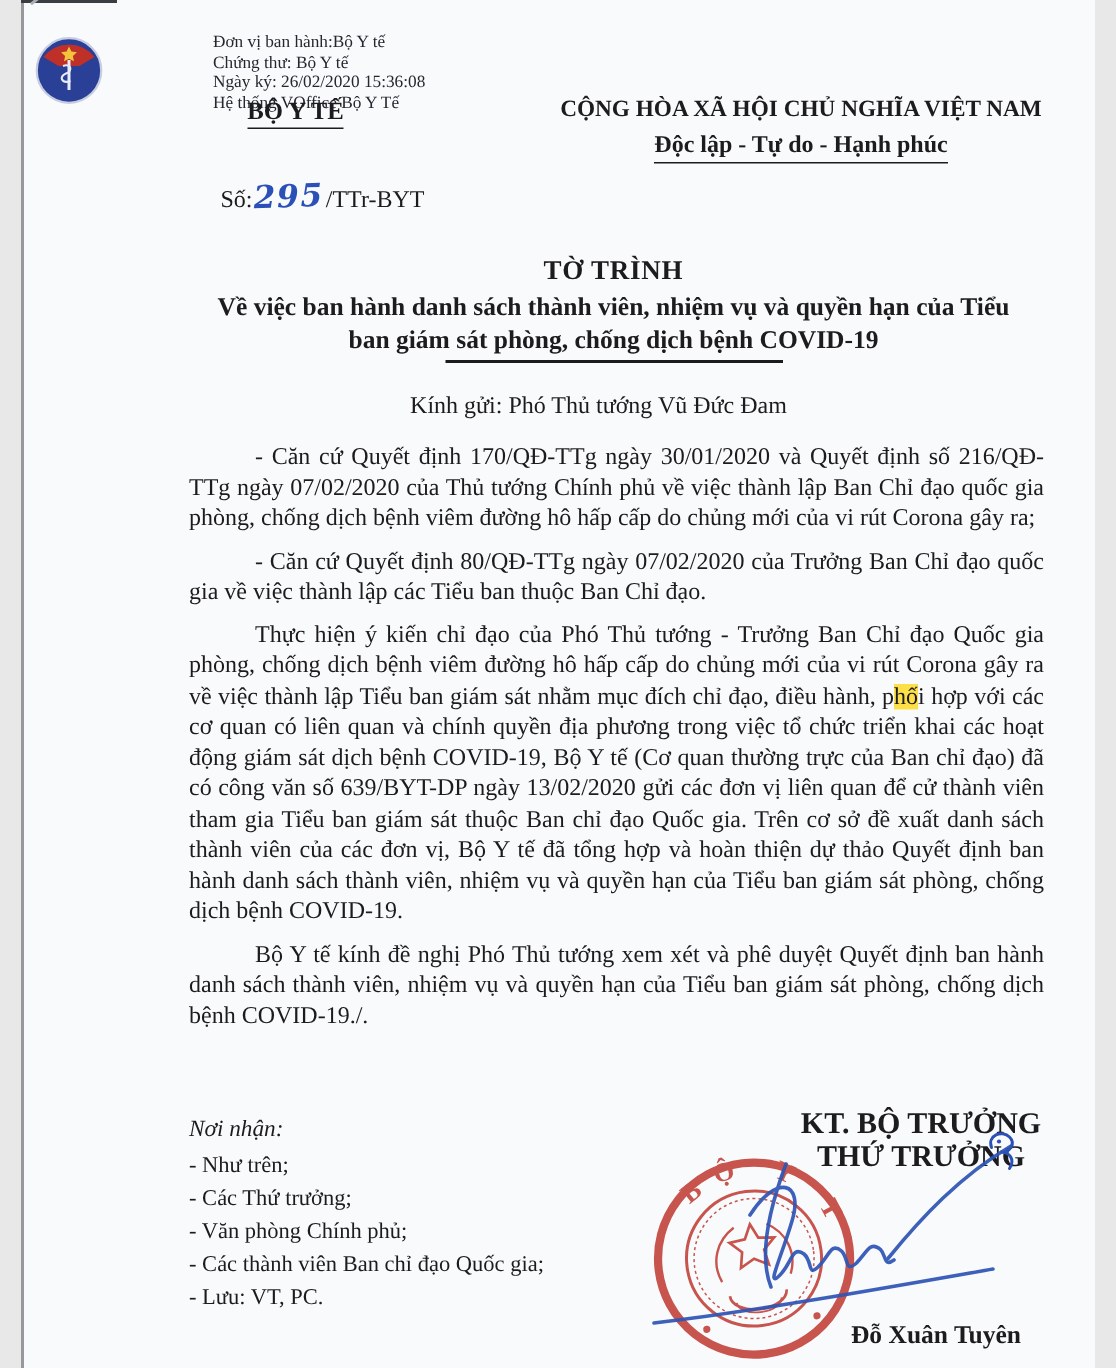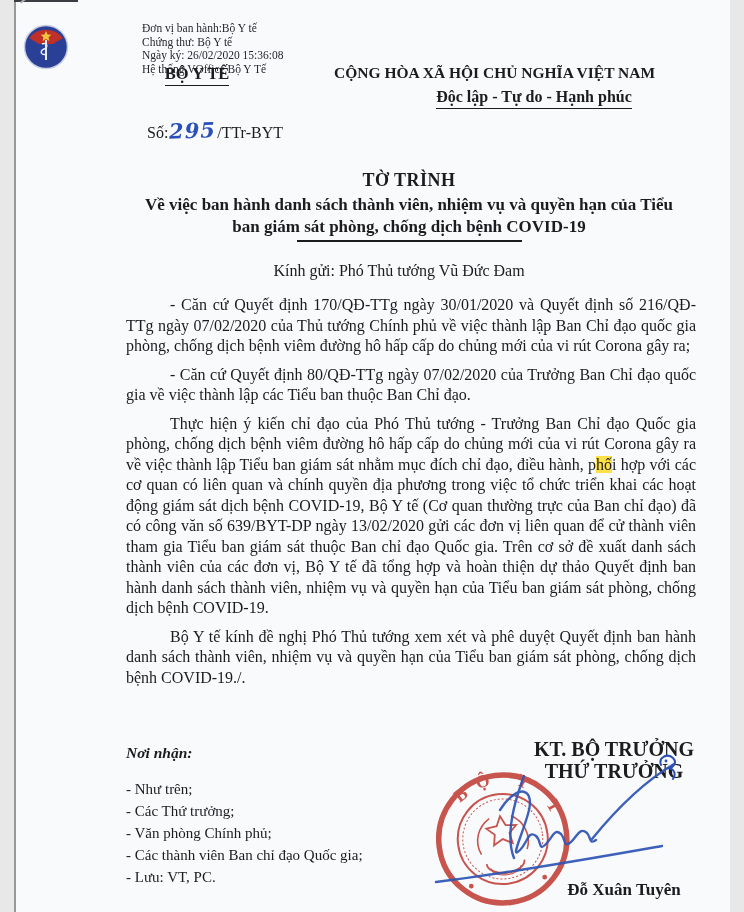--- a/index.html
+++ b/index.html
@@ -21,7 +21,7 @@
   
   .org{left:128px;top:64px;width:110px;text-align:center;font-weight:bold;font-size:16.5px;}
   .org span{border-bottom:1.5px solid #1c1c1f;padding-bottom:2px;}
-  .motto1{left:320px;top:64px;width:400px;text-align:left;font-weight:bold;font-size:15.5px;}
+  .motto1{left:320px;top:64px;width:400px;text-align:center;font-weight:bold;font-size:15.5px;}
   .motto2{left:320px;top:88px;width:400px;text-align:center;font-weight:bold;font-size:16px;}
   .motto2 span{border-bottom:1.5px solid #1c1c1f;padding-bottom:3px;}
   

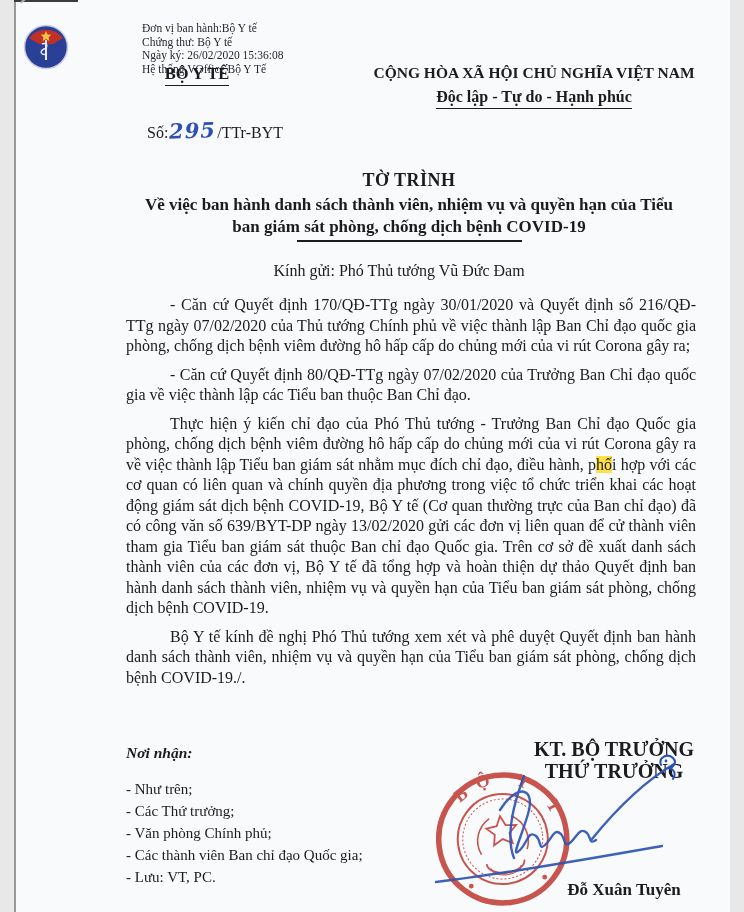--- a/index.html
+++ b/index.html
@@ -41,7 +41,7 @@
   .hl{background:#fde047;}
   
   .recipients{left:112px;top:742px;font-size:15px;line-height:22px;}
-  .recipients .label{font-weight:bold;font-style:italic;font-size:15.5px;margin-bottom:14px;}
+  .recipients .label{font-weight:normal;font-style:italic;font-size:15.5px;margin-bottom:2px;}
   .sig-title{left:460px;top:738px;width:280px;text-align:center;font-weight:bold;font-size:20px;line-height:22px;}
   .sig-name{left:470px;top:880px;width:280px;text-align:center;font-weight:bold;font-size:17px;}
   .stamp{left:418px;top:768px;transform:rotate(-7deg);opacity:.86;}

